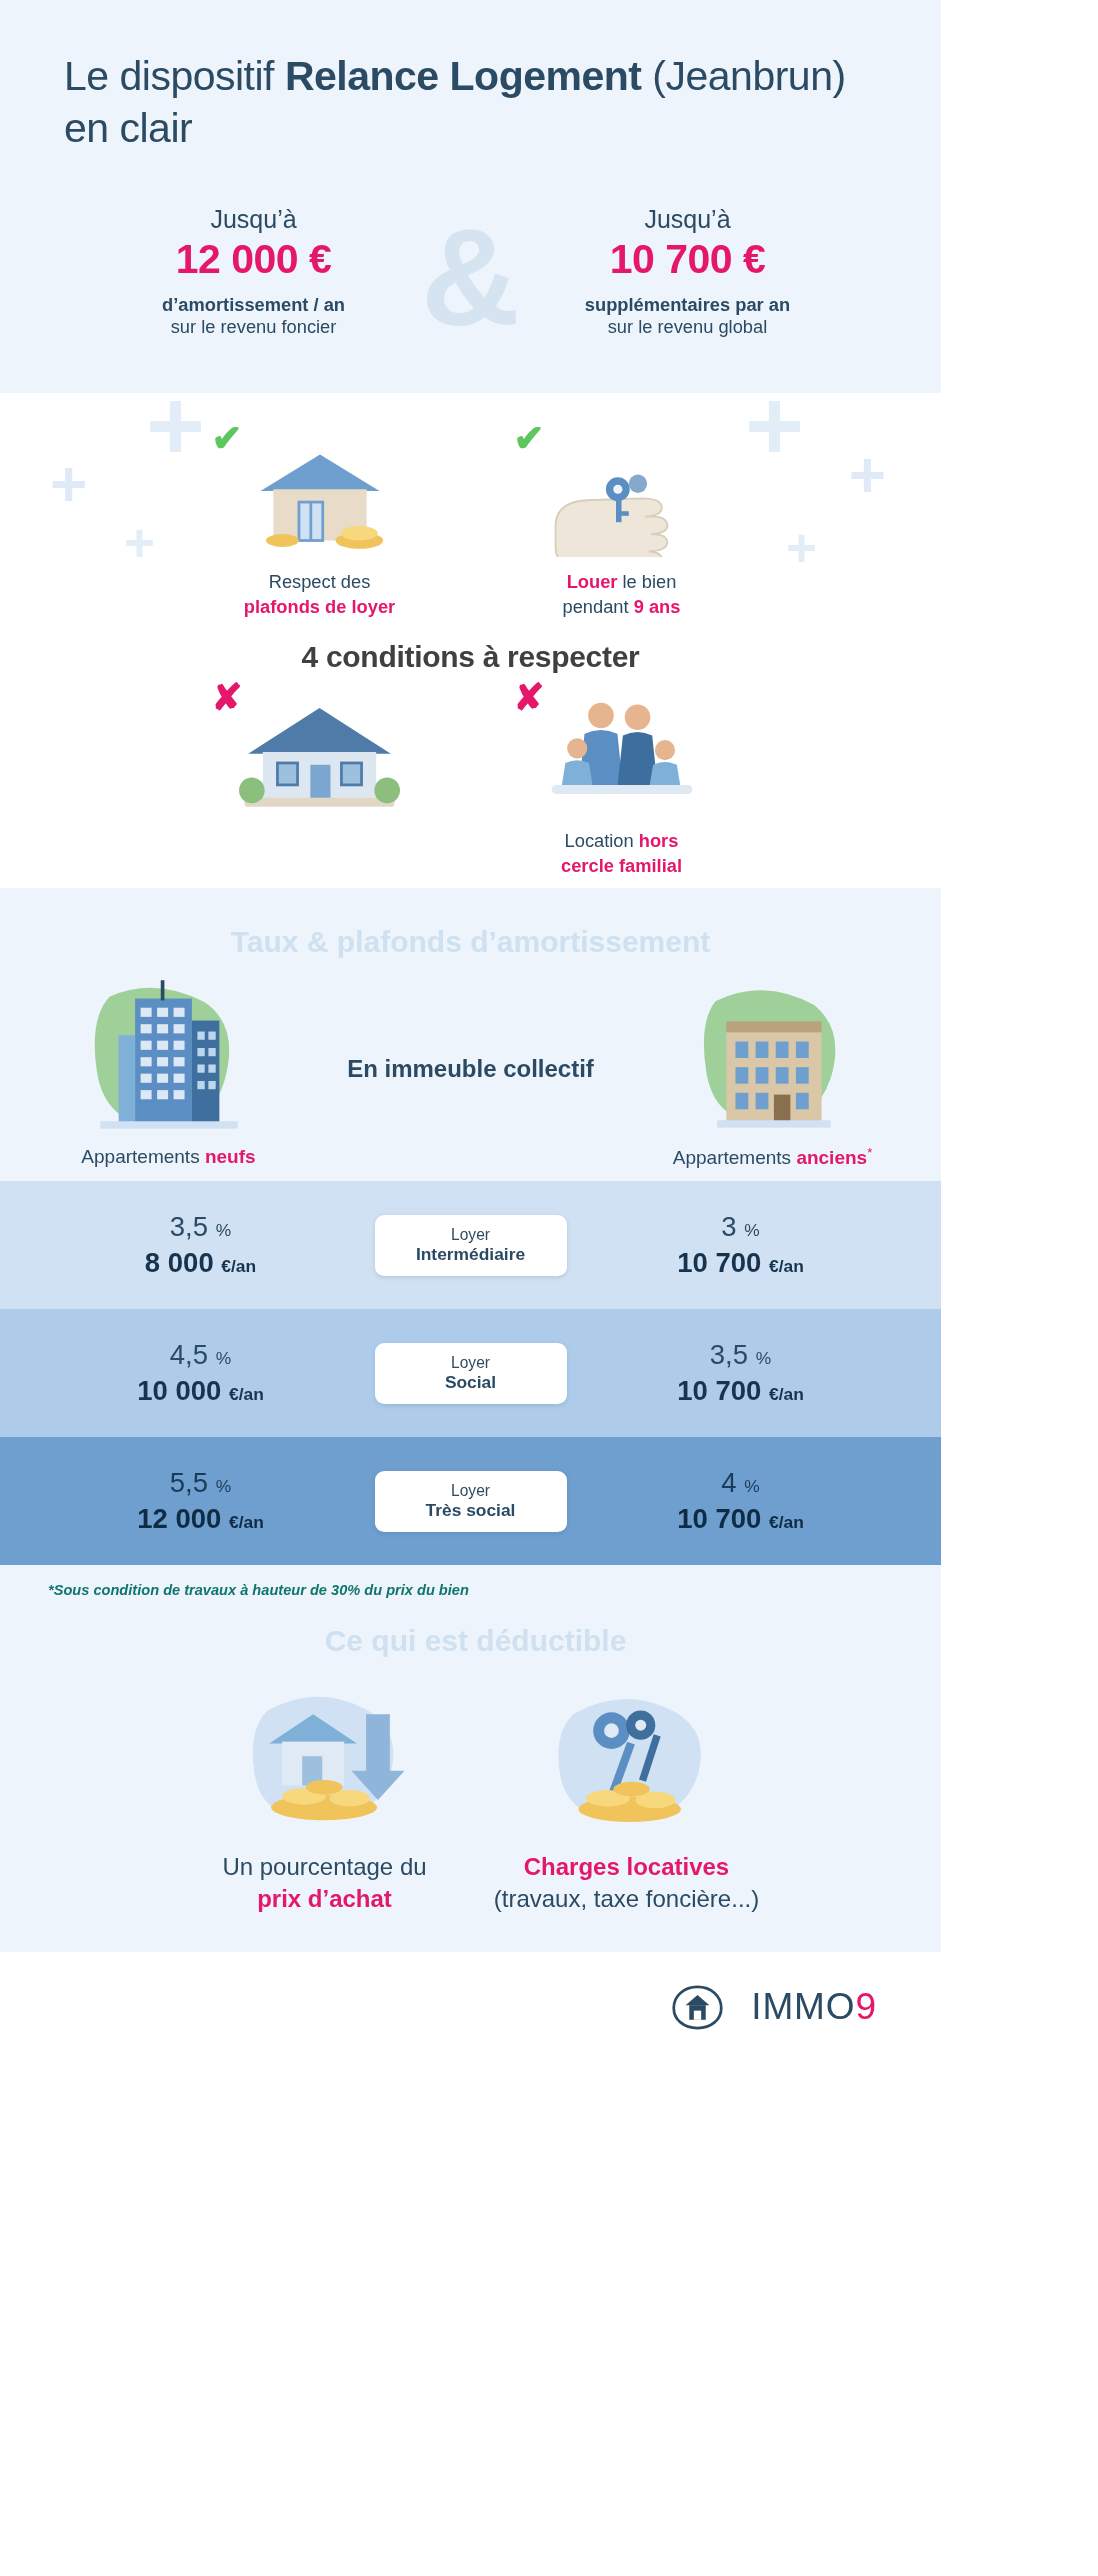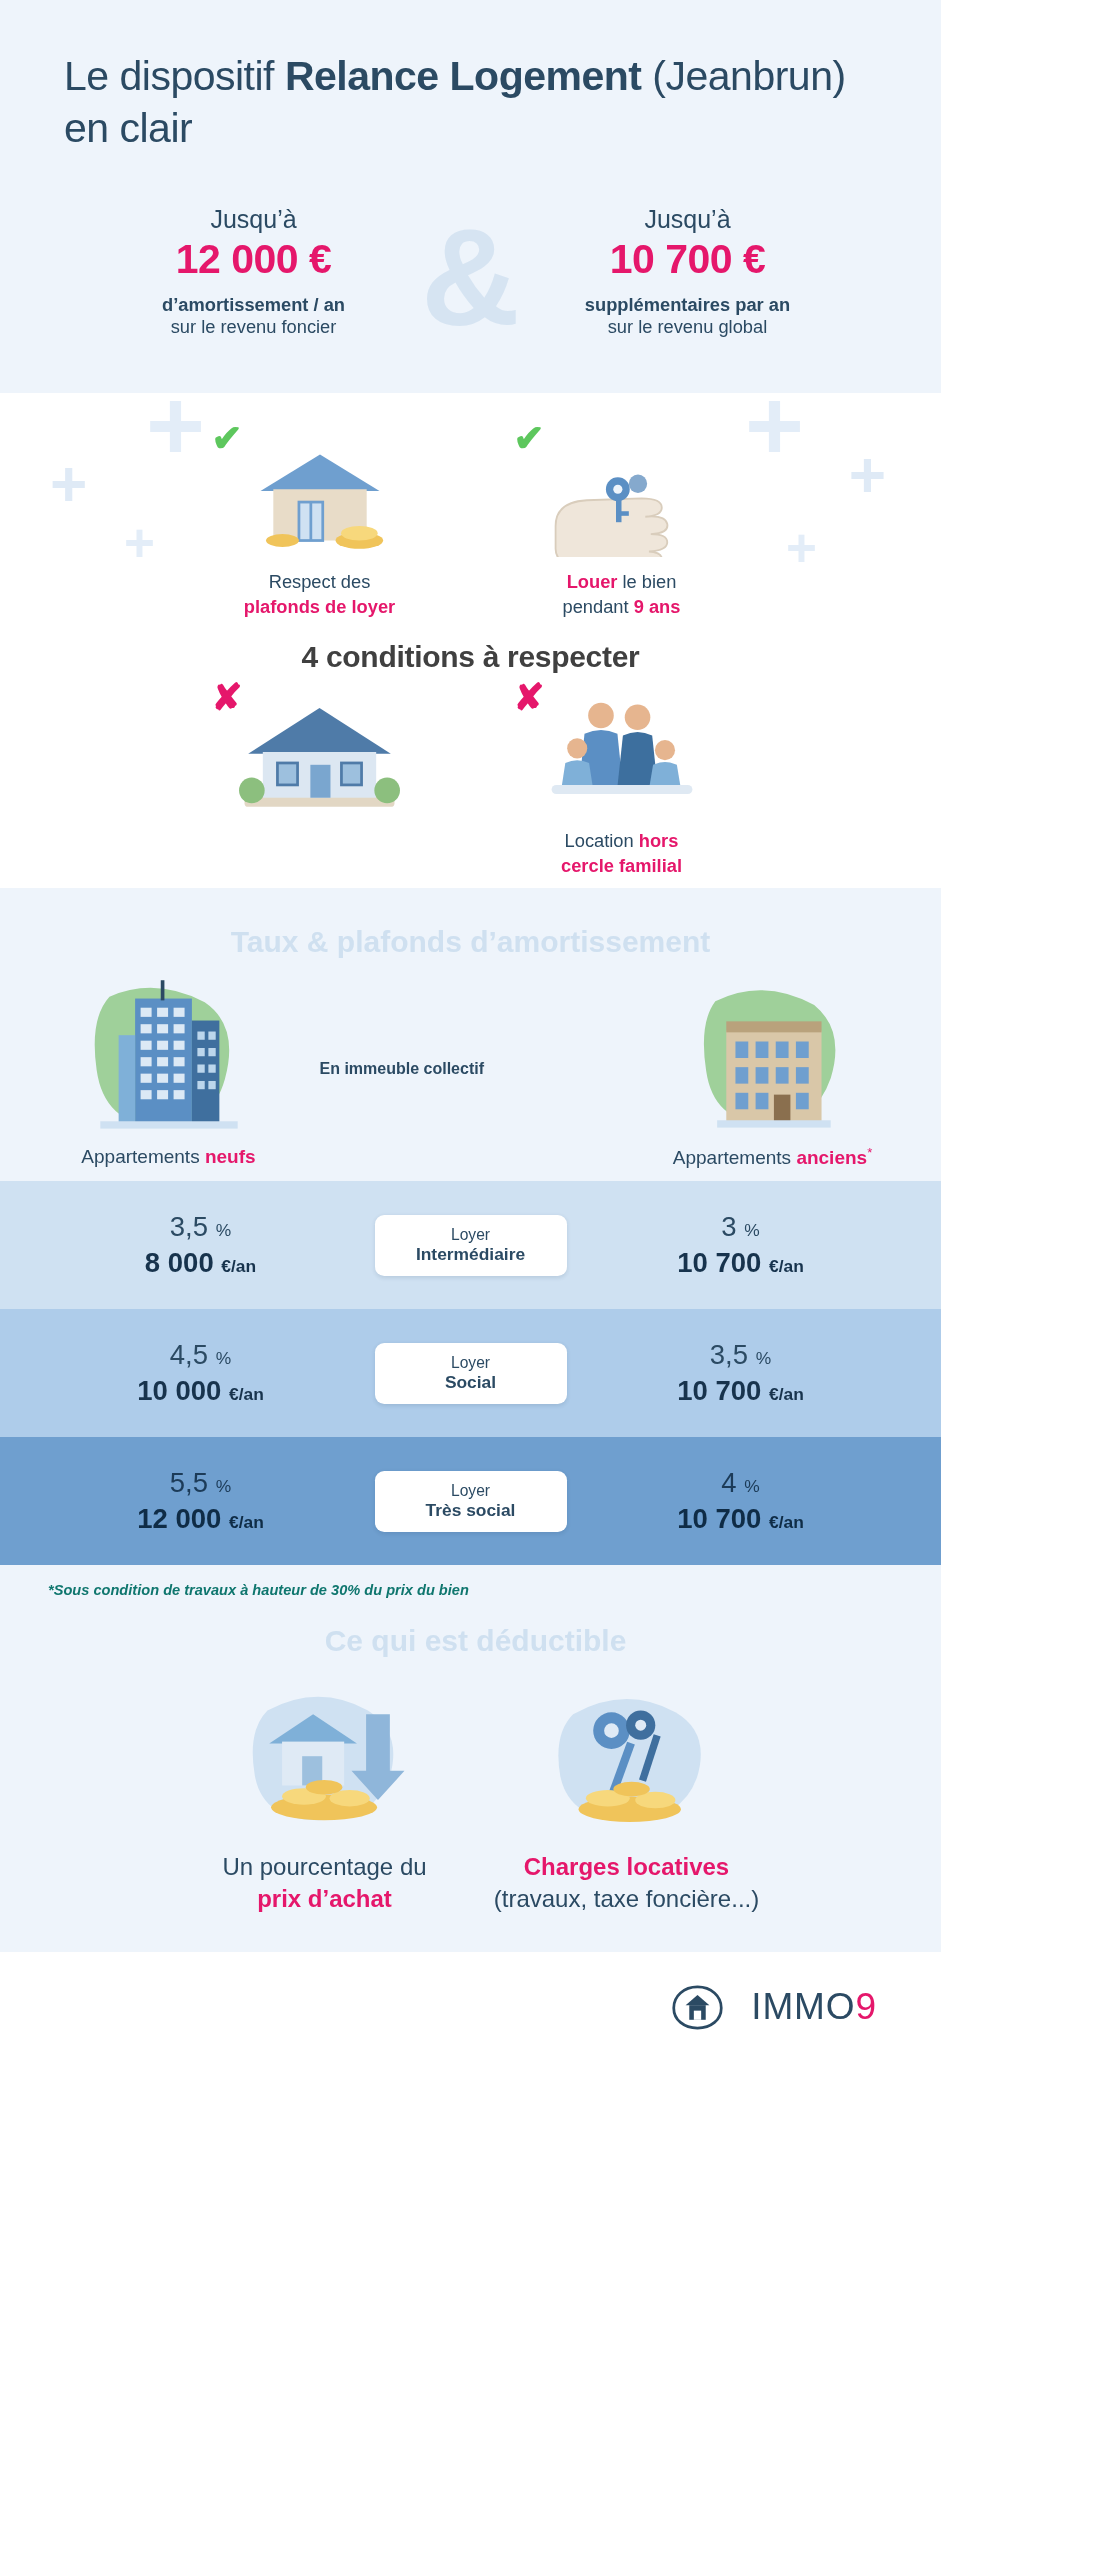--- a/index.html
+++ b/index.html
@@ -107,7 +107,7 @@
   }
   .buildings { display: flex; justify-content: center; align-items: center; }
   .b-cell { width: 302px; text-align: center; }
-  .b-mid { width: 302px; text-align: left; font-size: 16px; font-weight: 700; color: #2b4a63; }
+  .b-mid { width: 302px; text-align: center; font-size: 24px; font-weight: 700; color: #2b4a63; }
   .b-cap { font-size: 19px; color: #2b4a63; margin-top: 7.3px; }
   .b-cap b { color: #e5176b; font-weight: 700; }
   .b-cap sup { color: #e5176b; font-size: 13px; }

